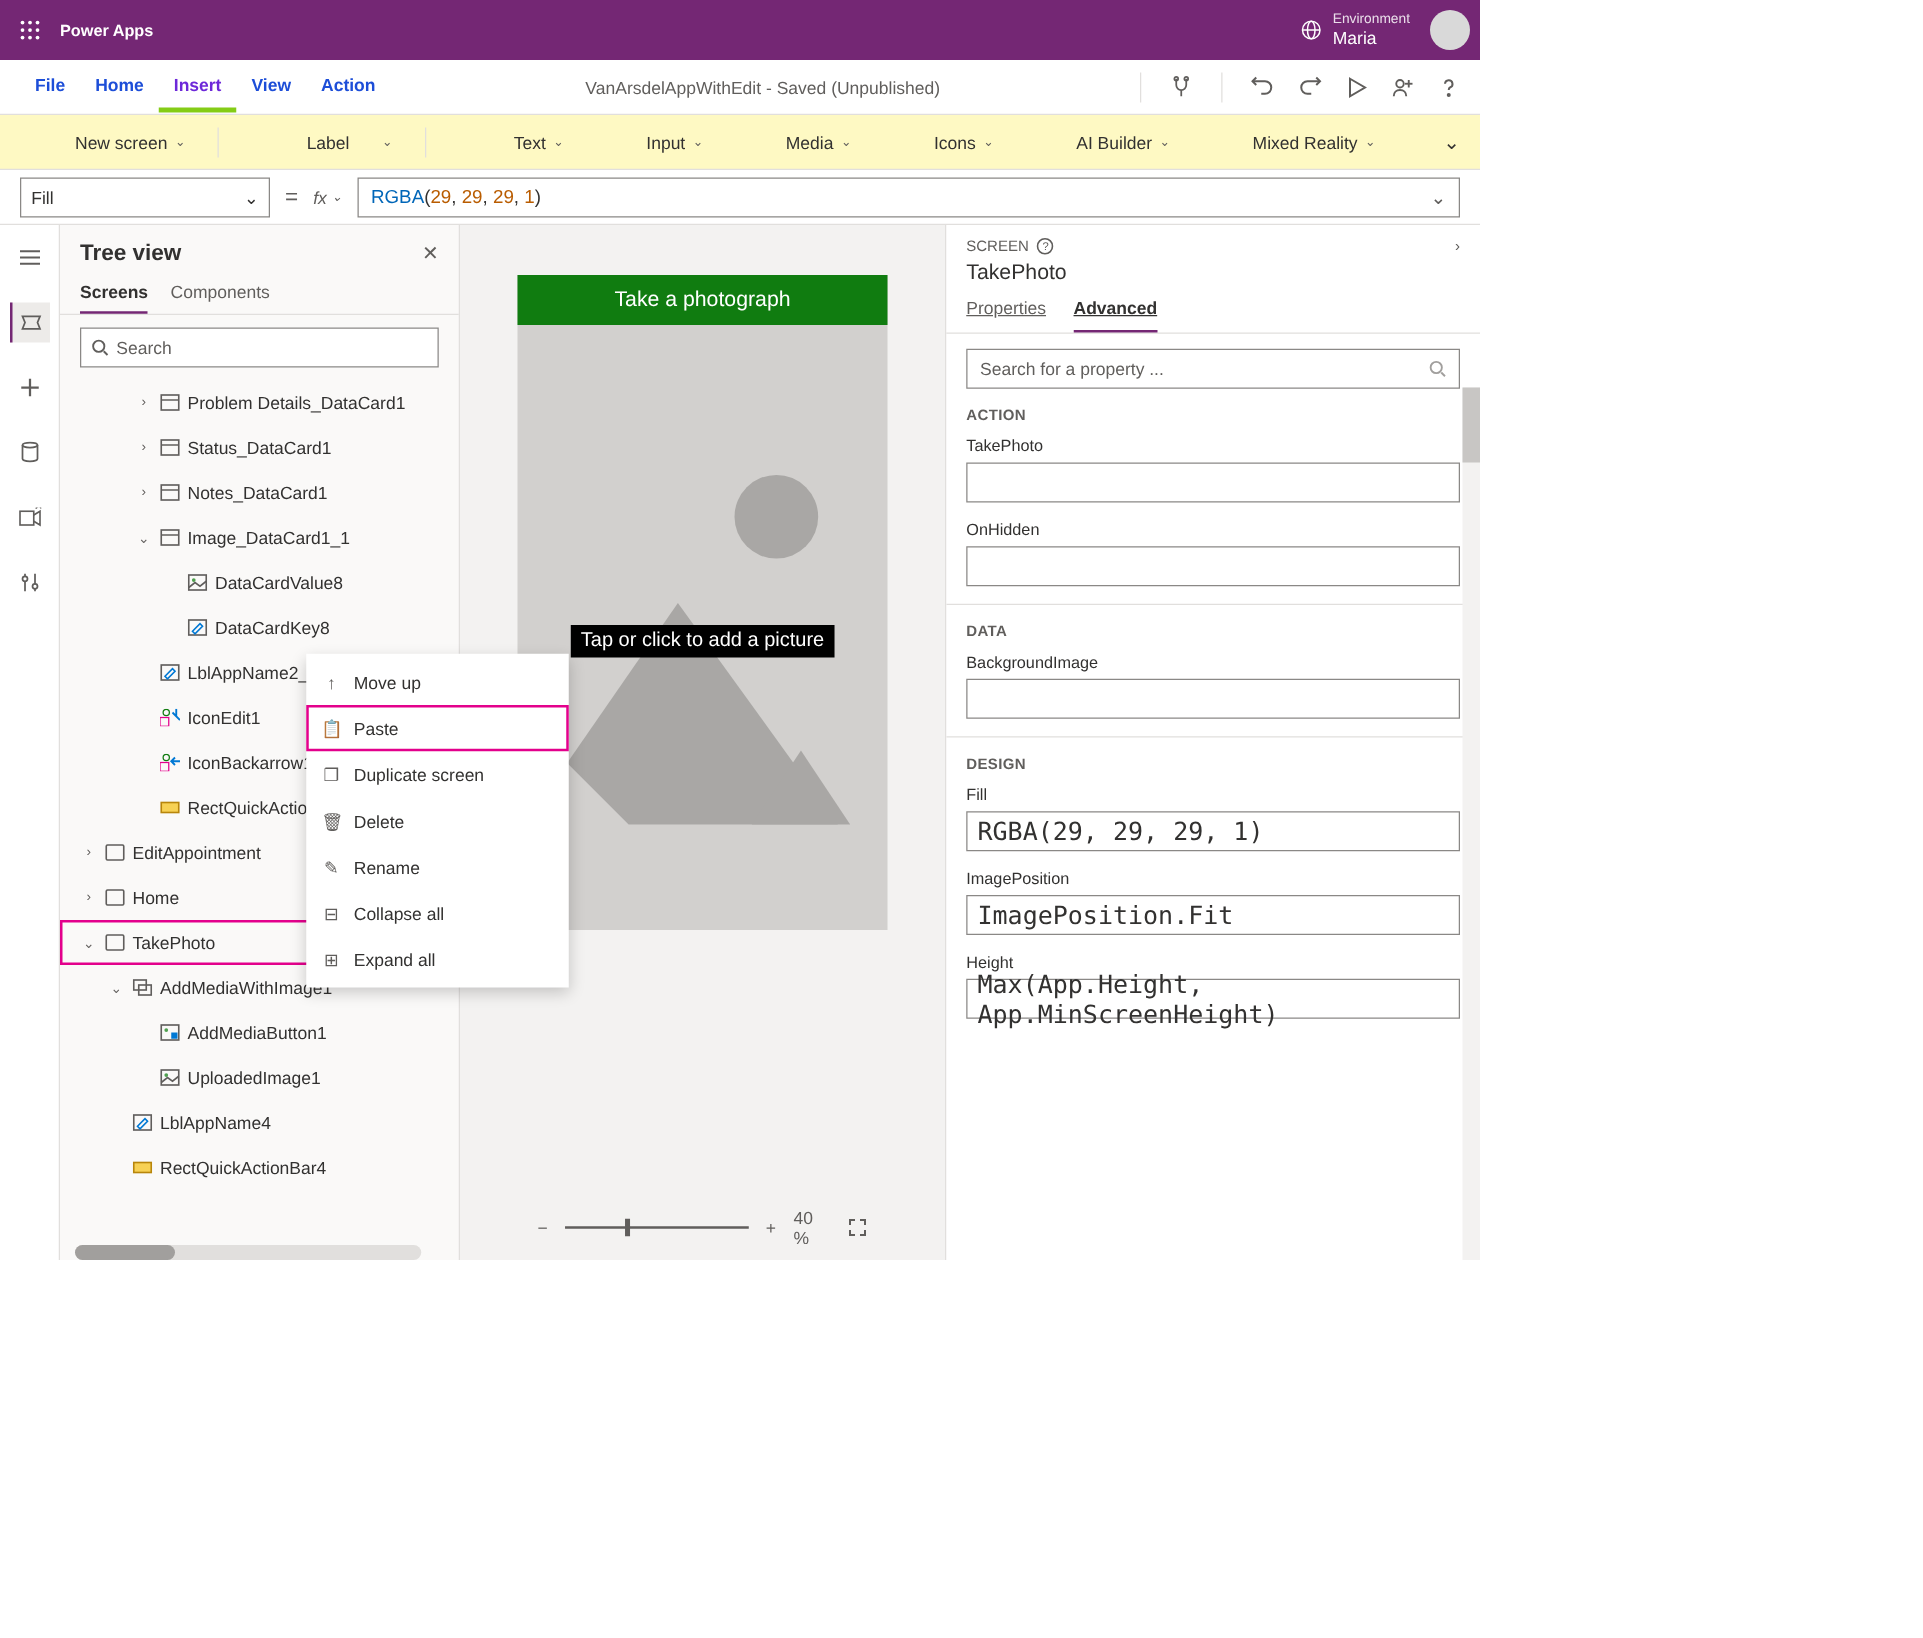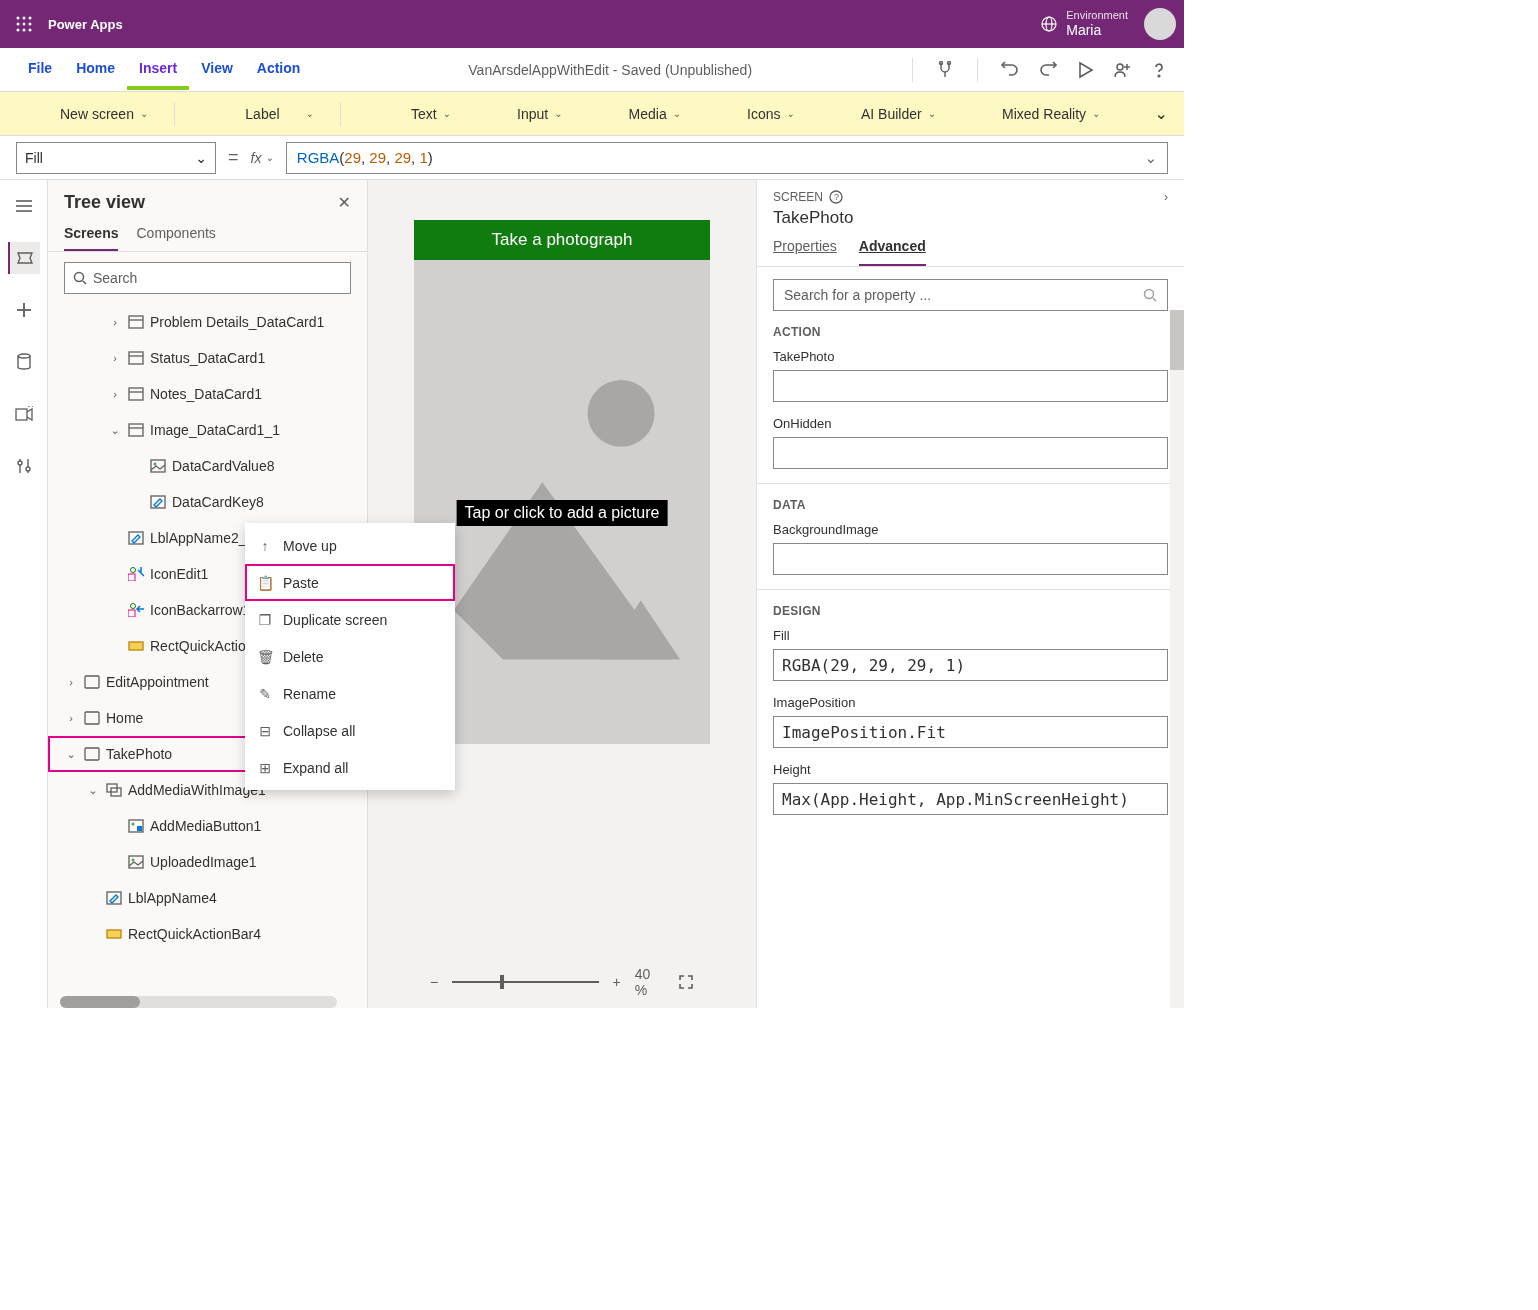--- a/index.html
+++ b/index.html
@@ -95,7 +95,7 @@
 .prop-search { height: 32px; border: 1px solid #8a8886; display: flex; align-items: center; padding: 0 10px; color: #605e5c; justify-content: space-between; margin-bottom: 14px; }
 .section-label { font-size: 12px; font-weight: 600; color: #605e5c; margin: 14px 0 10px 0; letter-spacing: 0.3px; }
 .field-label { font-size: 13px; color: #323130; margin-bottom: 6px; }
-.field-input { height: 32px; border: 1px solid #8a8886; width: 100%; padding: 0 8px; font-family: Consolas, monospace; font-size: 16px; display: flex; align-items: center; margin-bottom: 14px; background: #fff; }
+.field-input { height: 32px; border: 1px solid #8a8886; width: 100%; padding: 0 8px; font-family: Consolas, monospace; font-size: 20px; display: flex; align-items: center; margin-bottom: 14px; background: #fff; }
 .rpanel hr { border: none; border-top: 1px solid #e1dfdd; margin: 8px -16px; }
 .rscroll { position: absolute; right: 0; top: 130px; bottom: 0; width: 14px; background: #f3f2f1; }
 .rscroll .rthumb { width: 100%; height: 60px; background: #c8c6c4; }

